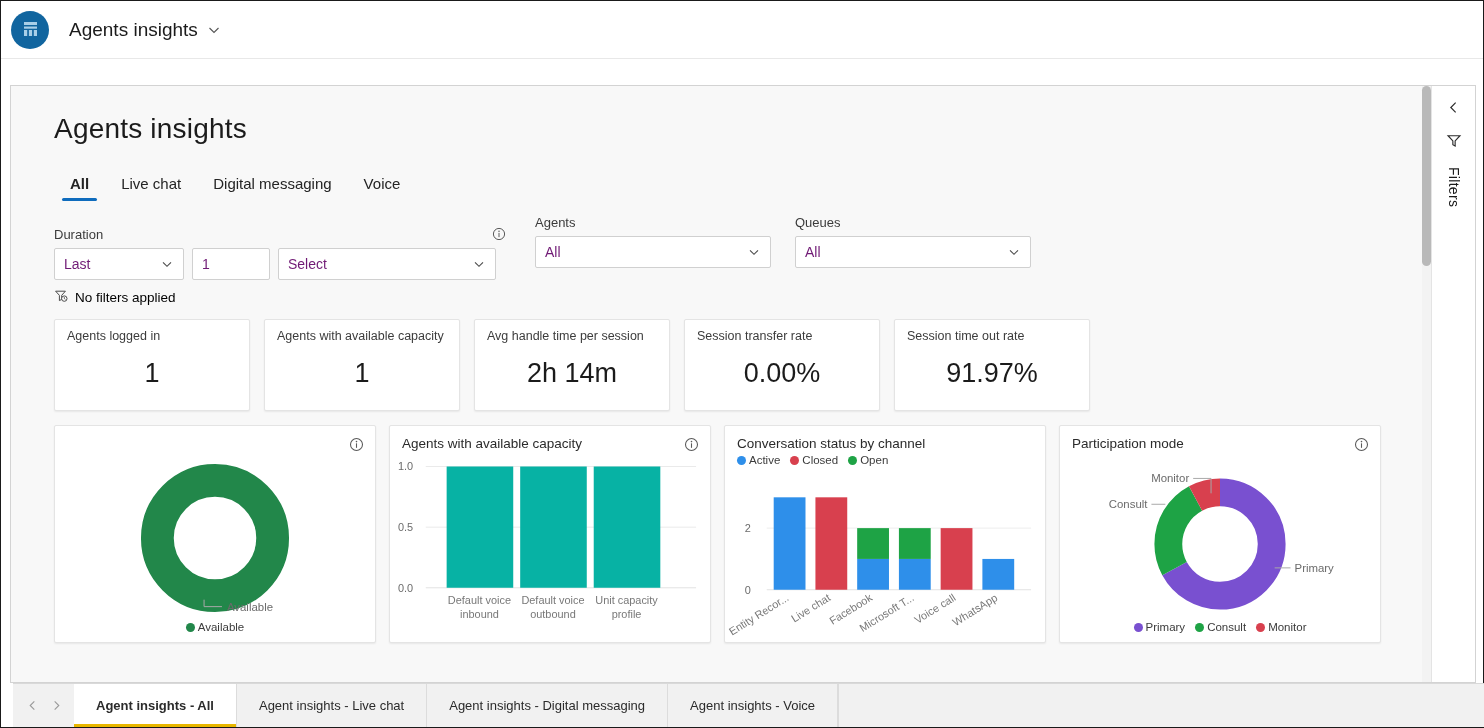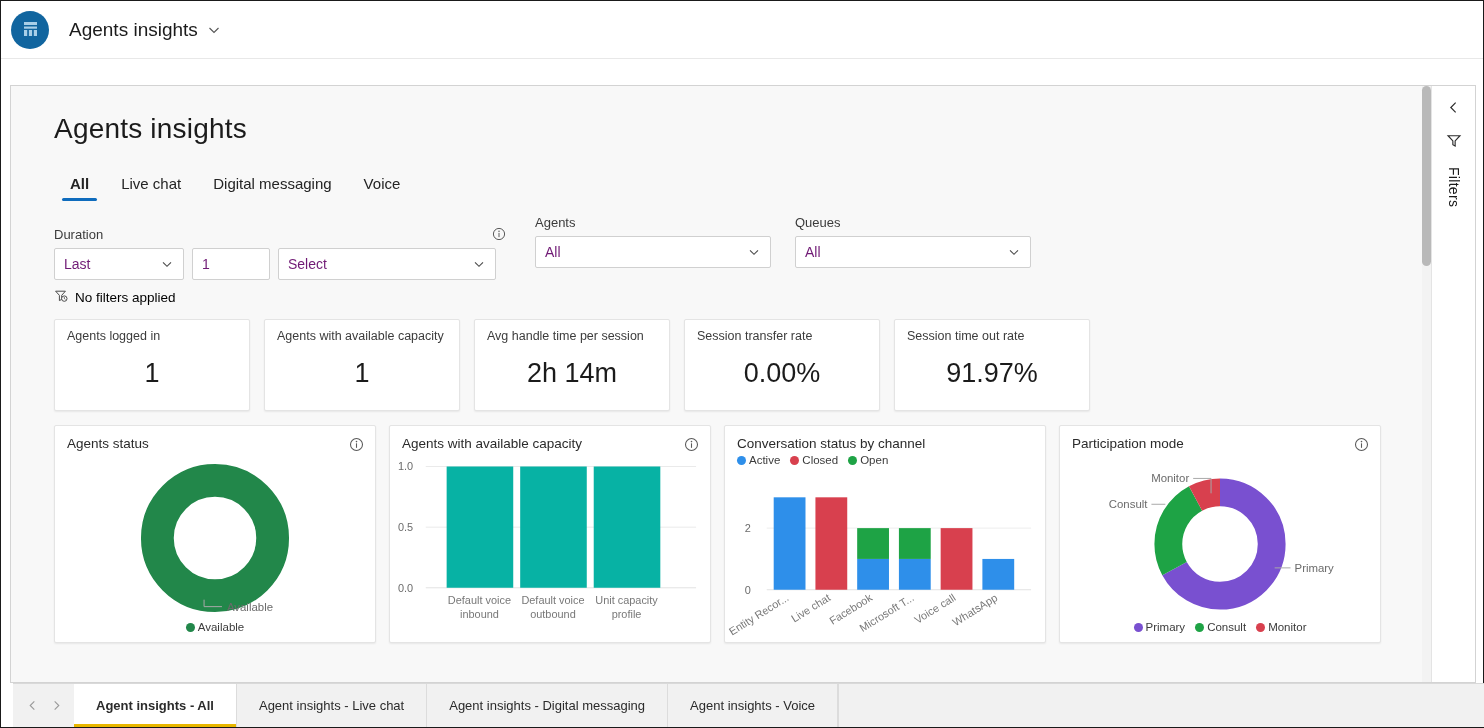--- a/index.html
+++ b/index.html
@@ -434,7 +434,6 @@
       <div class="charts">
 
         <div class="card">
-          <div class="card-title">Agents status</div>
           <span class="card-info">
             <svg width="15" height="15" viewBox="0 0 14 14">
               <circle cx="7" cy="7" r="5.6" fill="none" stroke="#5a5a5a" stroke-width="1"></circle>

